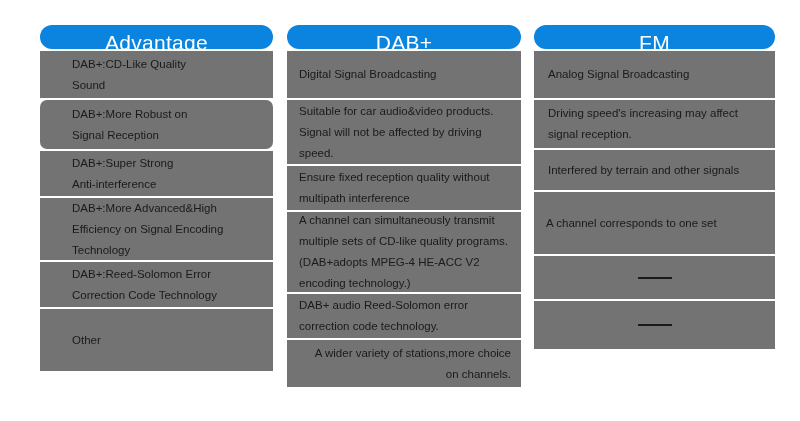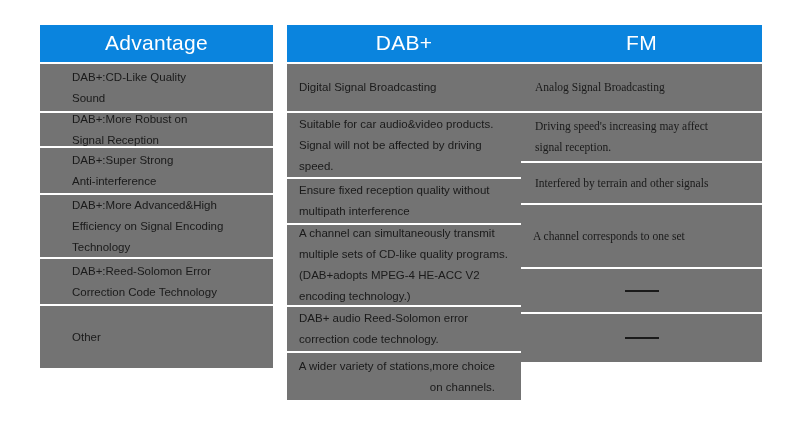--- a/index.html
+++ b/index.html
@@ -33,13 +33,14 @@
   .col-fm        { width: 241px; }
 
   .col-header {
-    height: 37px;
+    height: 24px;
     line-height: 35px;
     background: #0a84de;
     color: #ffffff;
     font-size: 21px;
     text-align: center;
     letter-spacing: 0.3px;
+    border-radius: 12px;
   }
 
   .cells {

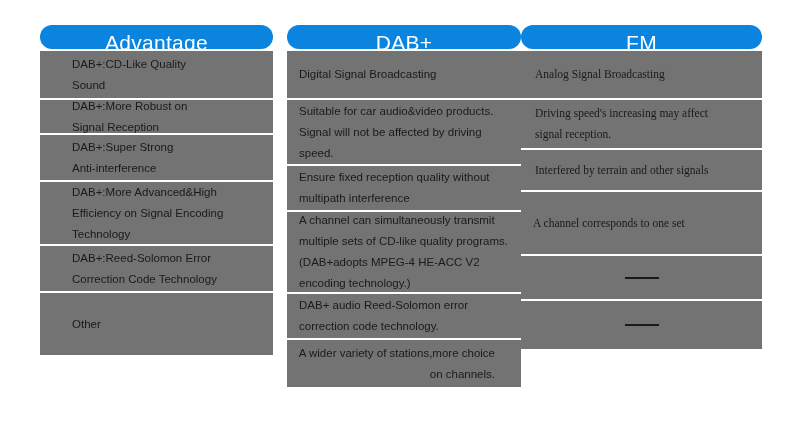--- a/index.html
+++ b/index.html
@@ -29,7 +29,7 @@
     flex-direction: column;
   }
   .col-advantage { width: 233px; margin-right: 14px; }
-  .col-dab       { width: 234px; }
+  .col-dab       { width: 234px; margin-right: 13px; }
   .col-fm        { width: 241px; }
 
   .col-header {

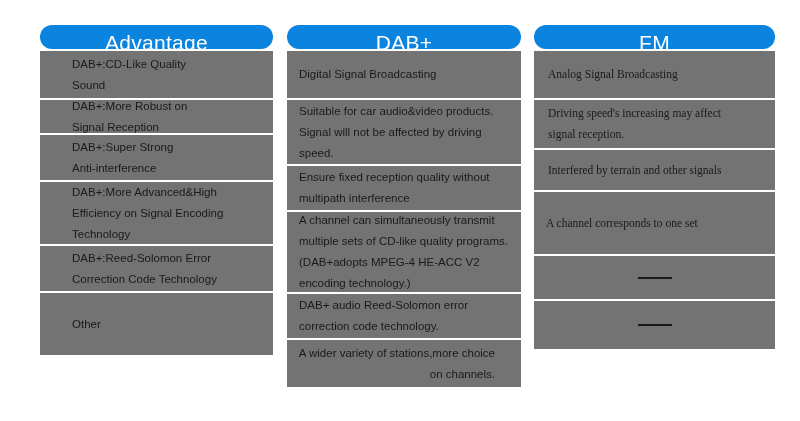--- a/index.html
+++ b/index.html
@@ -62,7 +62,7 @@
   }
 
   .col-advantage .cell { padding: 0 10px 0 32px; }
-  .col-dab .cell       { padding: 0 26px 0 12px; }
+  .col-dab .cell       { padding: 0 10px 0 12px; }
   .col-fm .cell        { padding: 0 10px 0 14px; font-family: Liberation Serif, serif; }
 
   .cell .line { display: block; white-space: pre; }

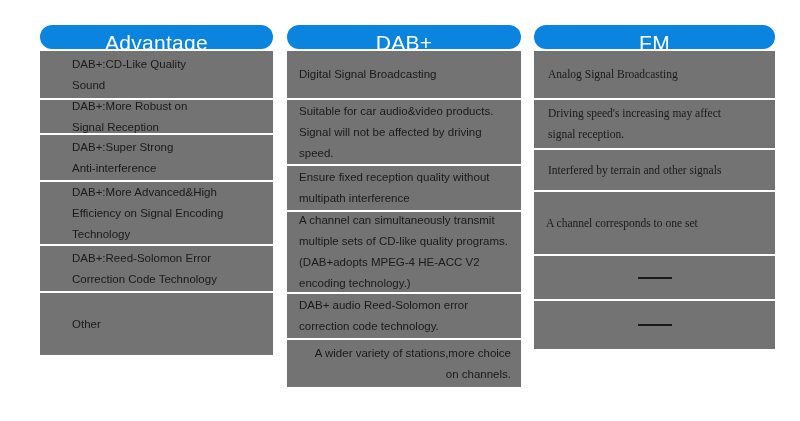--- a/index.html
+++ b/index.html
@@ -63,7 +63,7 @@
 
   .col-advantage .cell { padding: 0 10px 0 32px; }
   .col-dab .cell       { padding: 0 10px 0 12px; }
-  .col-fm .cell        { padding: 0 10px 0 14px; font-family: Liberation Serif, serif; }
+  .col-fm .cell        { padding: 0 10px 0 14px; }
 
   .cell .line { display: block; white-space: pre; }
 

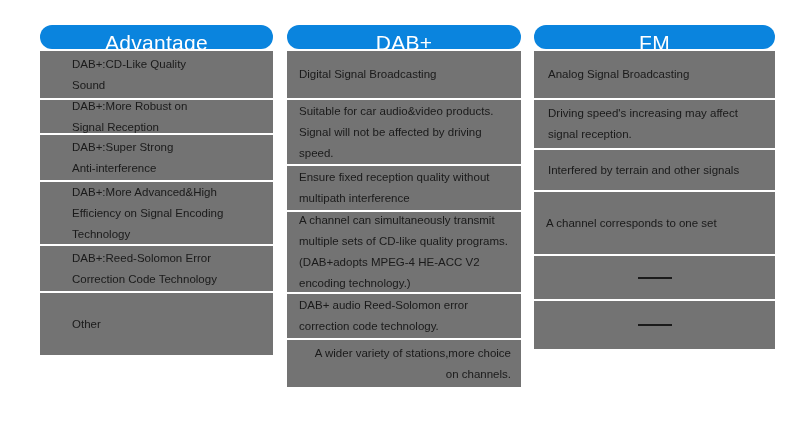--- a/index.html
+++ b/index.html
@@ -81,7 +81,7 @@
 
   
   .col-advantage .r0 { height: 47px; }
-  .col-advantage .r1 { height: 33px; }
+  .col-advantage .r1 { height: 49px; border-radius: 7px; }
   .col-advantage .r2 { height: 45px; }
   .col-advantage .r3 { height: 62px; }
   .col-advantage .r4 { height: 45px; }

